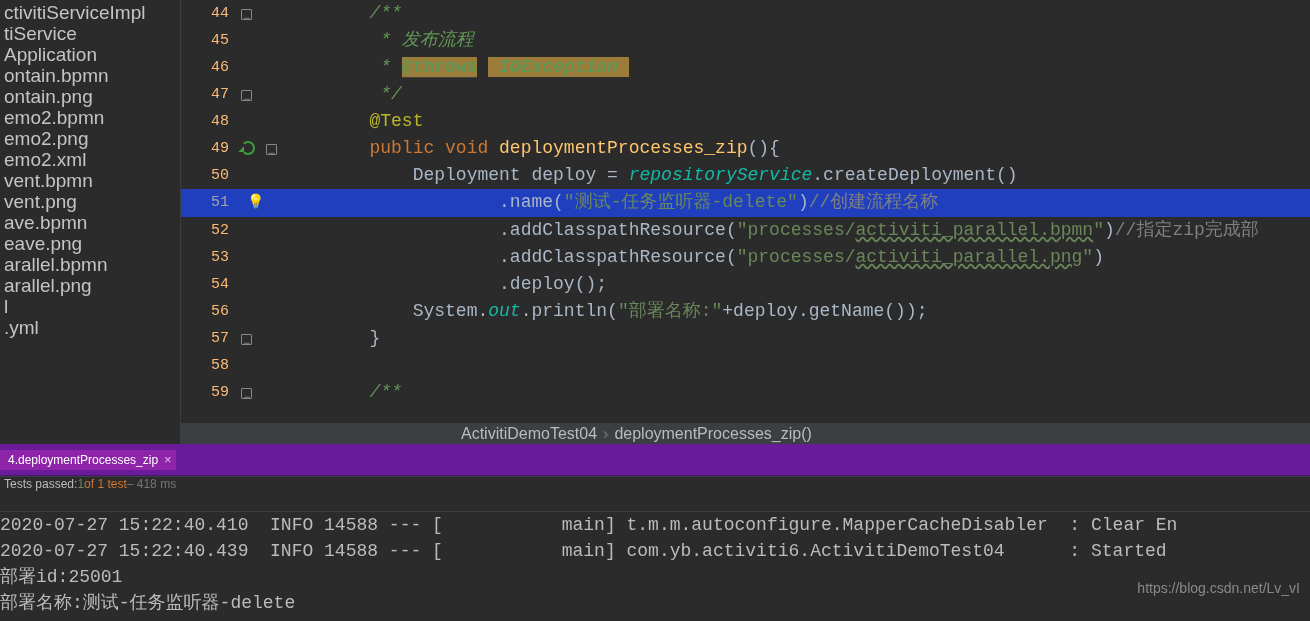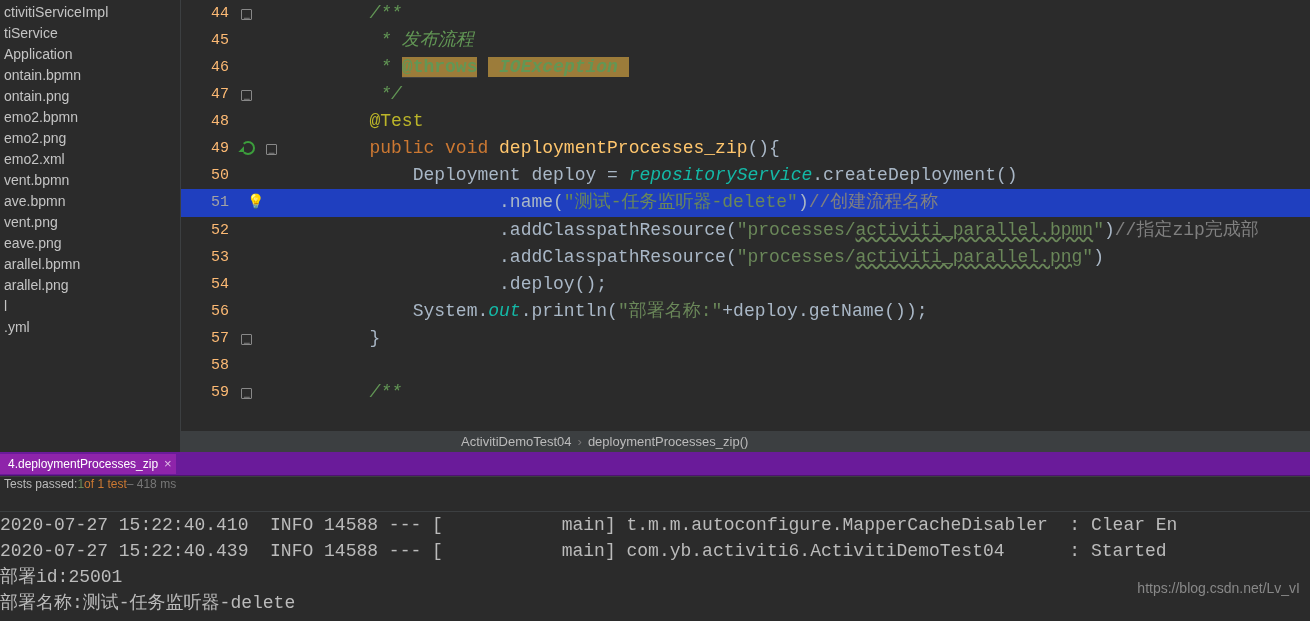--- a/index.html
+++ b/index.html
@@ -15,7 +15,7 @@
   }
   .main-area { flex: 1 1 auto; display: flex; overflow: hidden; }
   .sidebar {
-    width: 180px; background:#2b2b2b; color:#c4c4c4; font-size:14px;
+    width: 180px; background:#2b2b2b; color:#c4c4c4; font-size:19px;
     font-family: "Segoe UI", Arial, sans-serif; line-height:21px;
     padding-top:2px; overflow:hidden;
   }

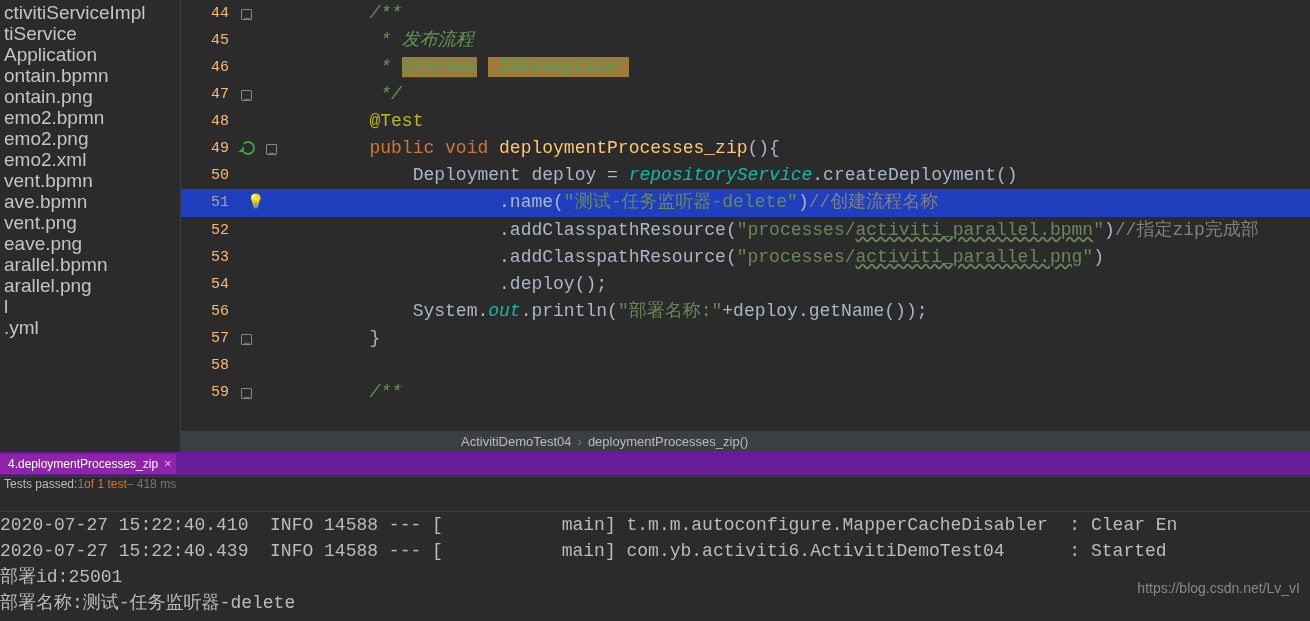--- a/index.html
+++ b/index.html
@@ -111,8 +111,8 @@
       <div class="file">emo2.png</div>
       <div class="file">emo2.xml</div>
       <div class="file">vent.bpmn</div>
+      <div class="file">vent.png</div>
       <div class="file">ave.bpmn</div>
-      <div class="file">vent.png</div>
       <div class="file">eave.png</div>
       <div class="file">arallel.bpmn</div>
       <div class="file">arallel.png</div>

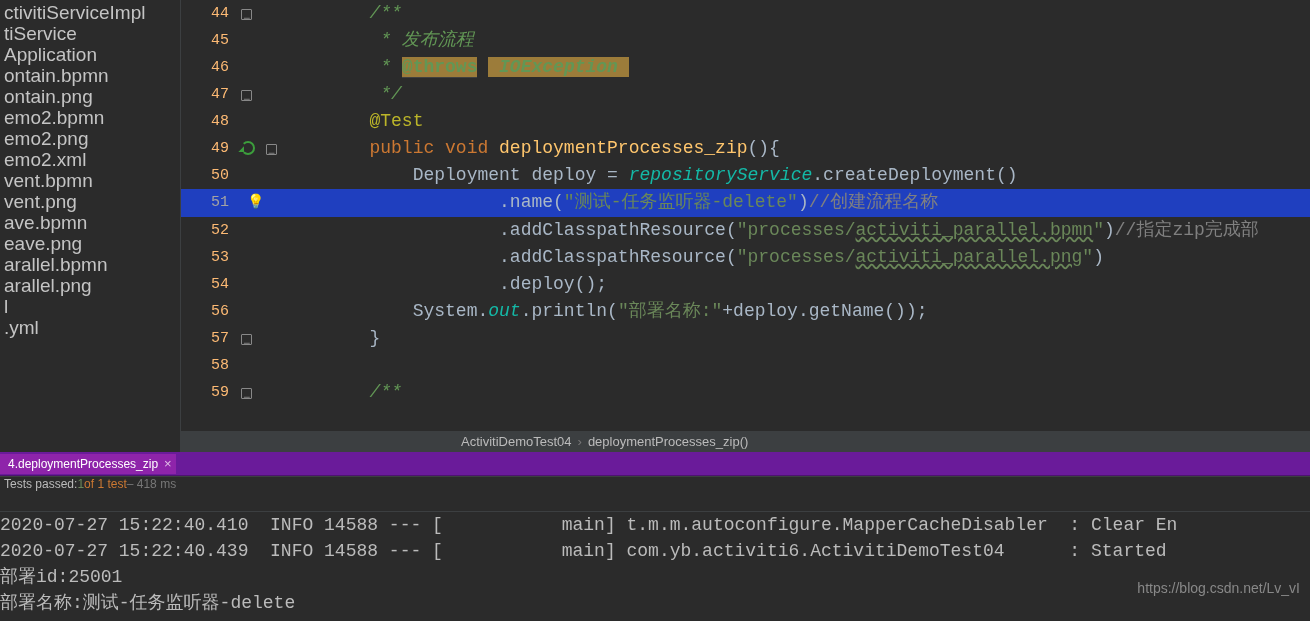--- a/index.html
+++ b/index.html
@@ -47,7 +47,7 @@
   .linecmt { color:#808080; }
   .path-underline { text-decoration: underline; text-decoration-color:#6a8759; text-decoration-style:wavy; }
   .breadcrumb {
-    background:#3c3f41; height:22px; color:#bbb; font-size:13px;
+    background:#3c3f41; height:22px; color:#bbb; font-size:16px;
     font-family:"Segoe UI",Arial,sans-serif; display:flex; align-items:center;
     padding-left:280px; border-top:1px solid #2b2b2b;
   }

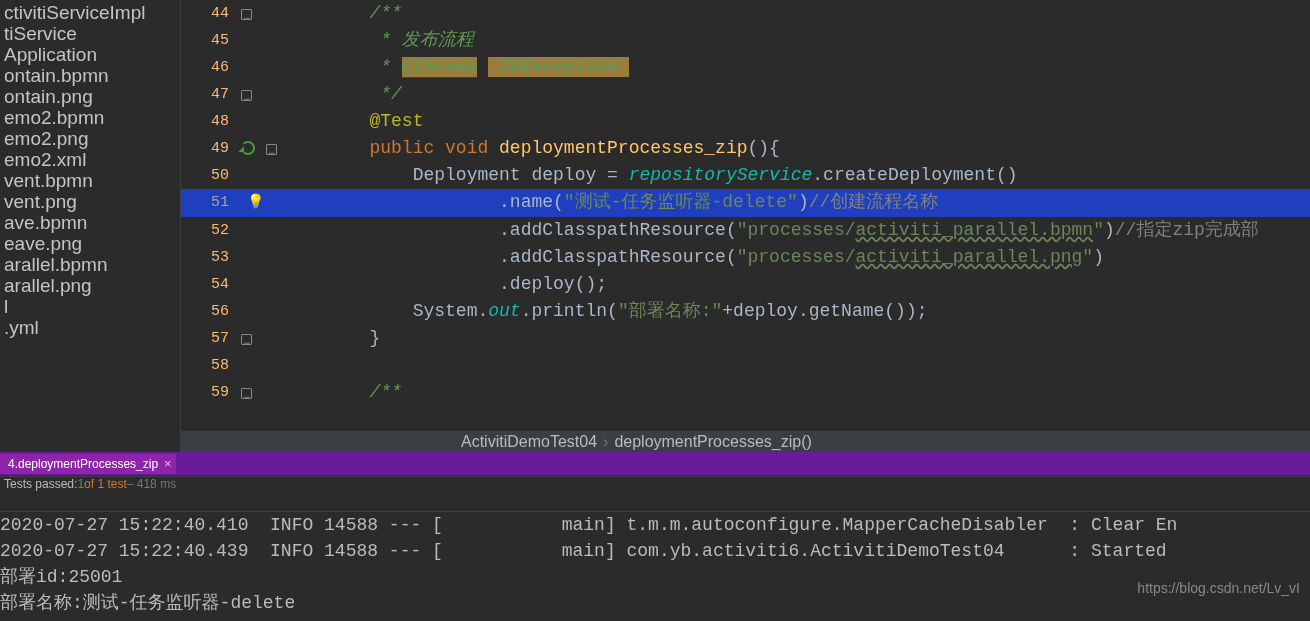--- a/index.html
+++ b/index.html
@@ -54,7 +54,7 @@
   .breadcrumb span { color:#bbb; }
   .breadcrumb .sep { color:#777; margin:0 6px; }
   .tab-bar {
-    height:24px; background:#6a1b9a; display:flex; align-items:center;
+    height:32px; background:#6a1b9a; display:flex; align-items:center;
     font-size:12px; font-family:"Segoe UI",Arial,sans-serif;
     border-bottom:1px solid #4d136f;
   }

